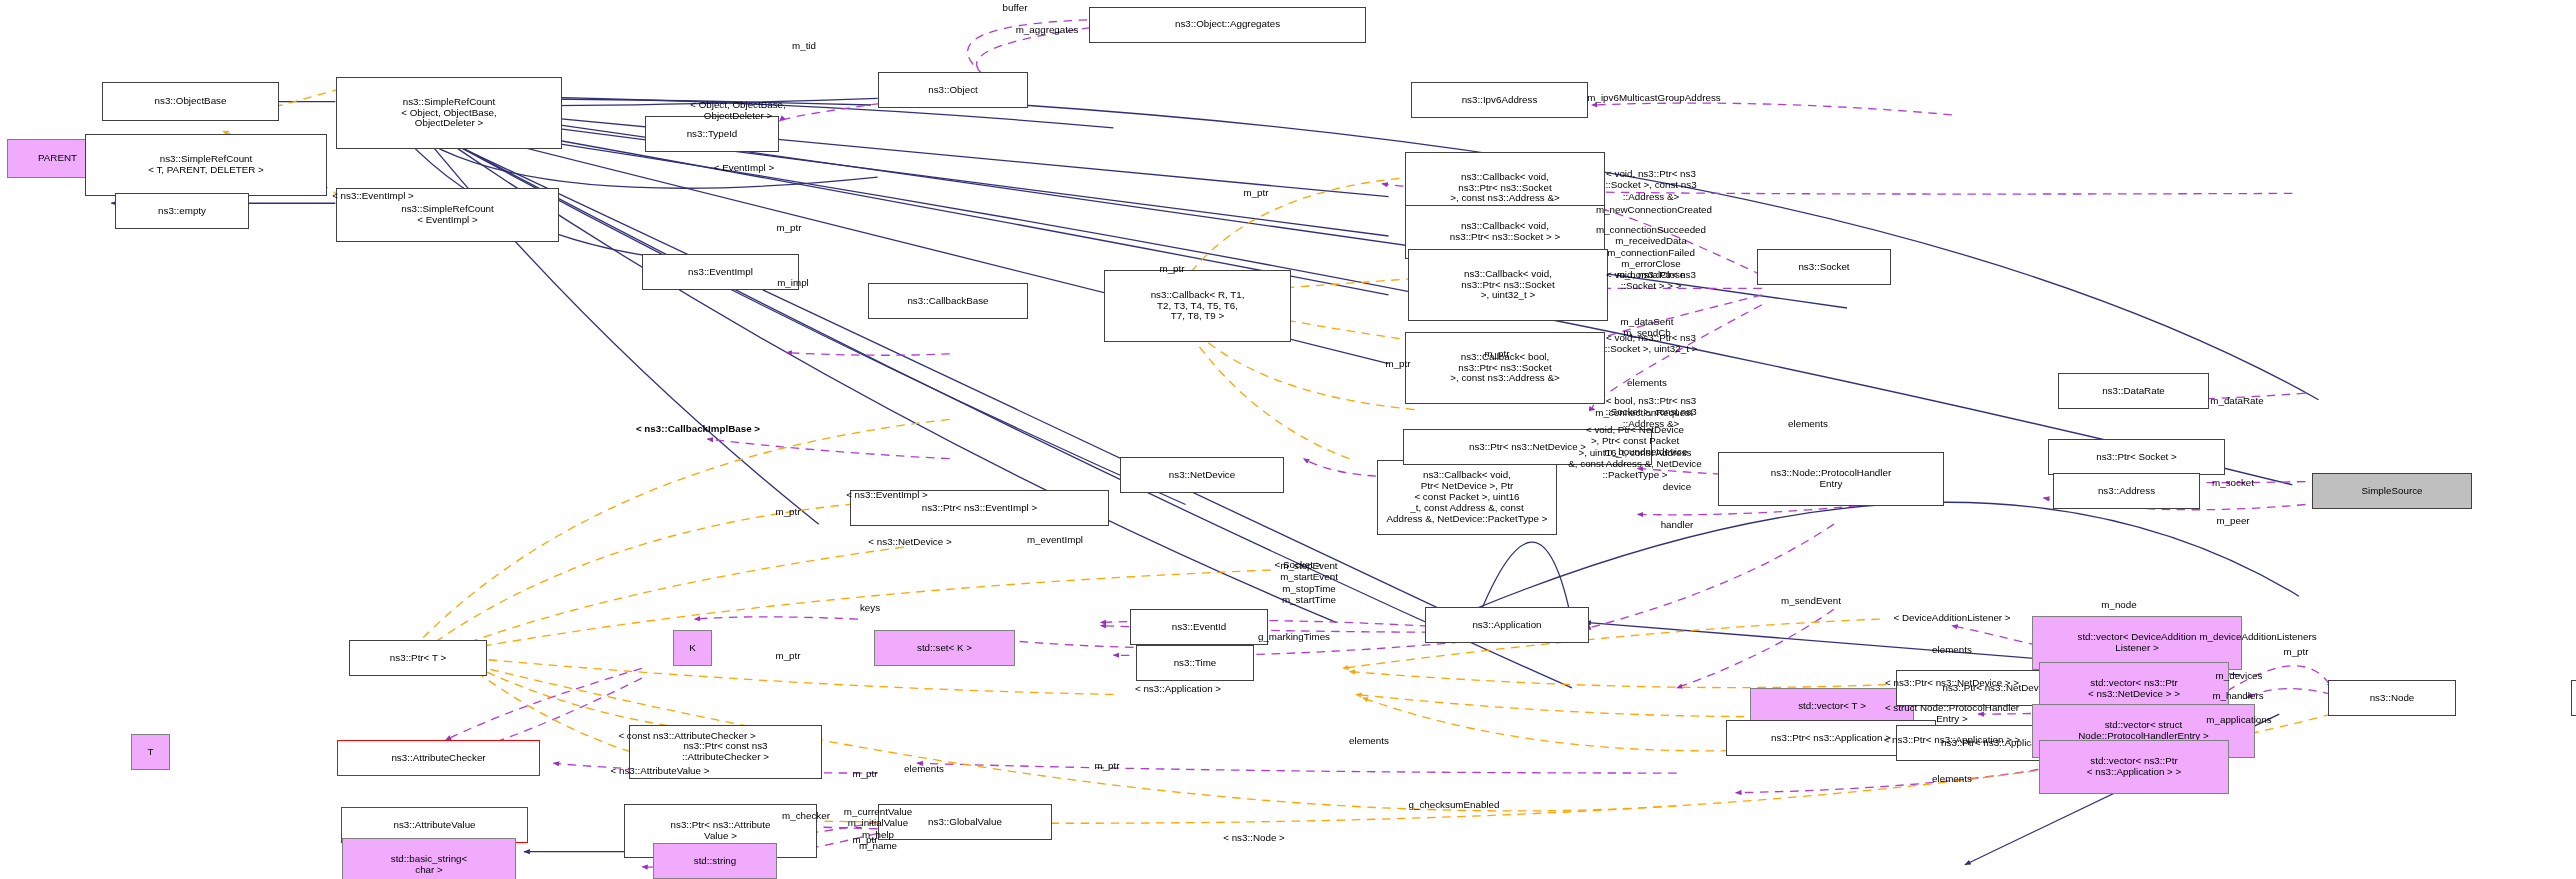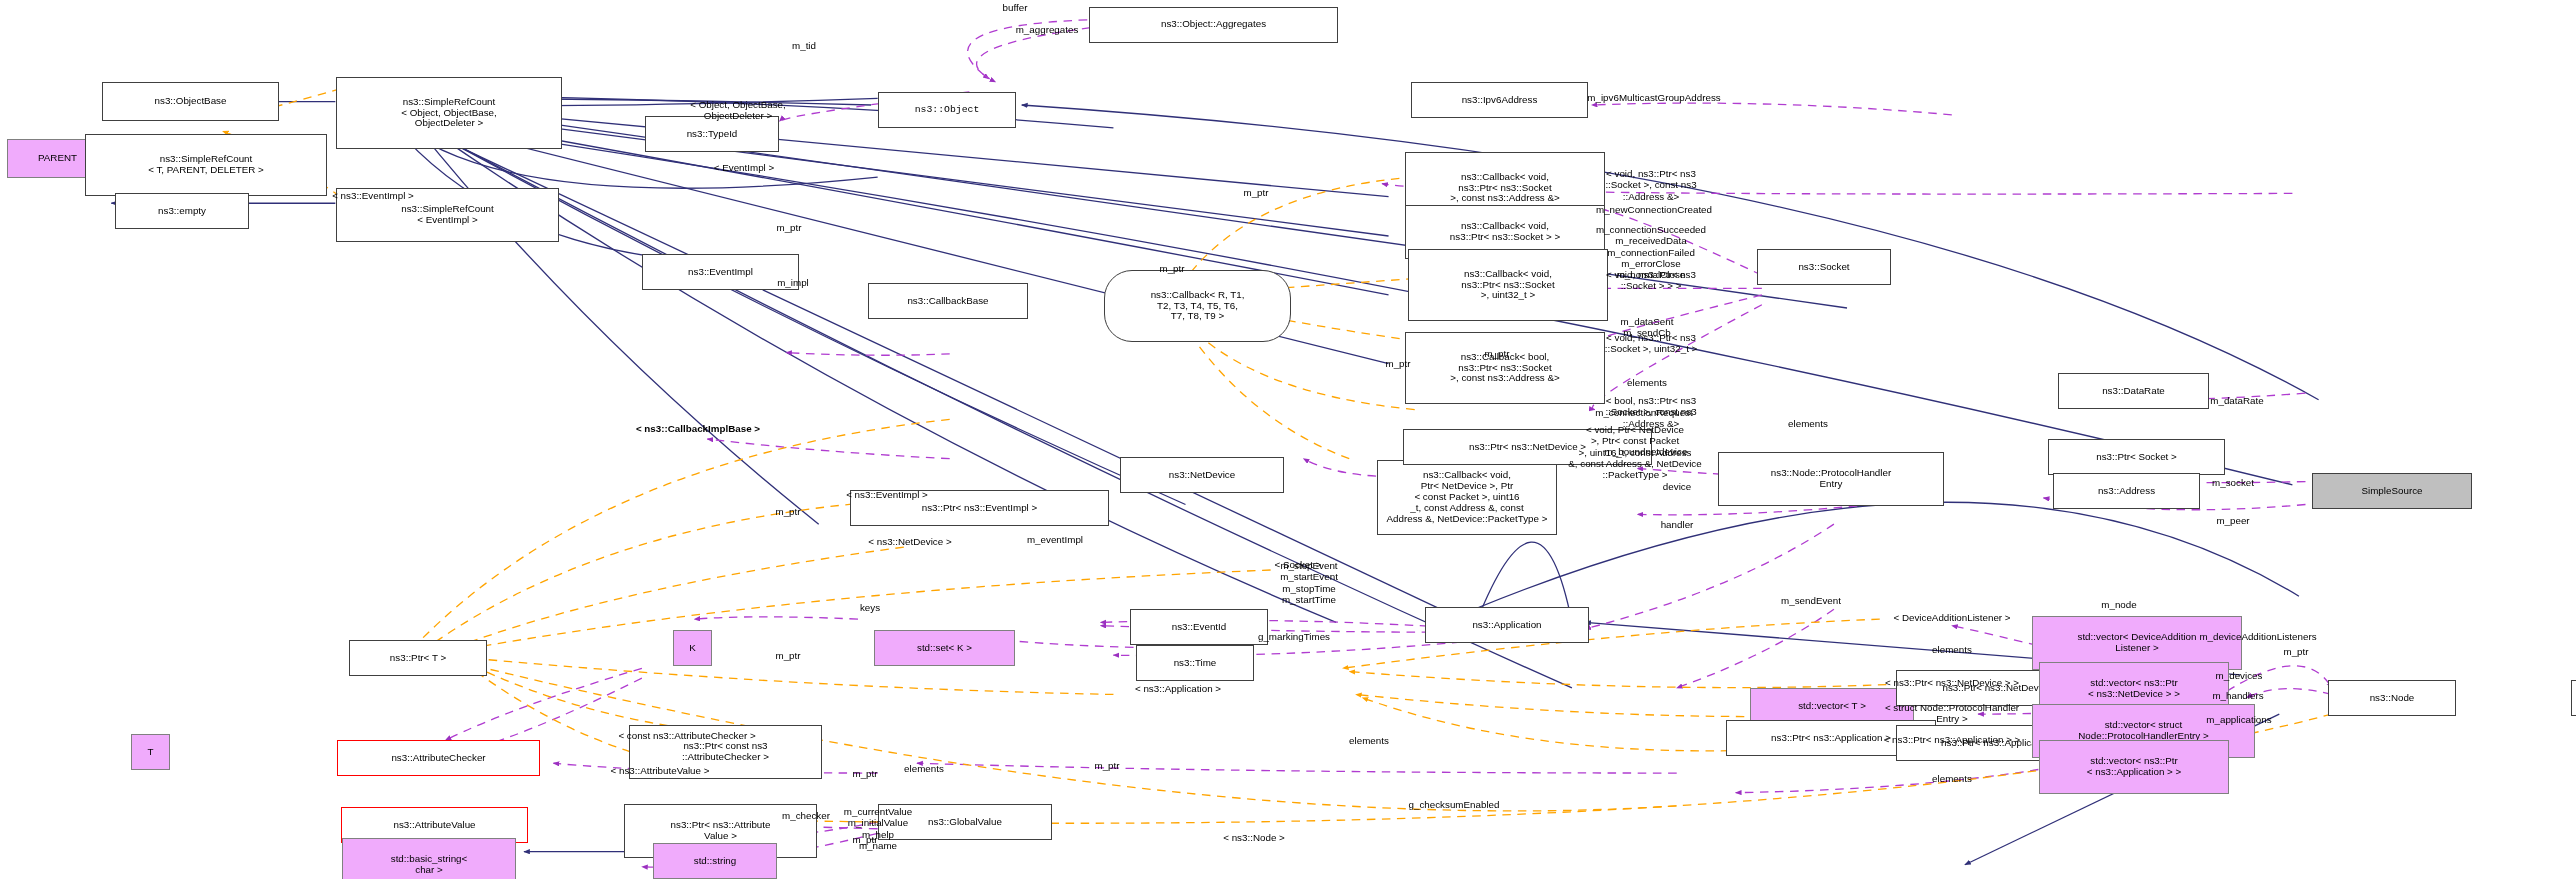--- a/index.html
+++ b/index.html
@@ -140,7 +140,7 @@
     <div class="node thick" style="left: 645px; top: 116px; width: 134px; height: 36px;">ns3::TypeId</div>
     <div class="node thick" style="left: 642px; top: 254px; width: 157px; height: 36px;">ns3::EventImpl</div>
     <div class="node thick" style="left: 878px; top: 92px; width: 138px; height: 36px; font-family: Liberation Mono, monospace;">ns3::Object</div>
-    <div class="node thick" style="left: 1089px; top: 6.5px; width: 249px; height: 36px;">ns3::Object::Aggregates</div>
+    <div class="node thick" style="left: 1089px; top: 6.5px; width: 277px; height: 36px;">ns3::Object::Aggregates</div>
     <div class="node thick" style="left: 868px; top: 283px; width: 160px; height: 36px;">ns3::CallbackBase</div>
     <div class="node thick" style="left: 1104px; top: 270px; width: 187px; height: 72px; border-radius: 28px;">ns3::Callback&lt; R, T1,
 T2, T3, T4, T5, T6,

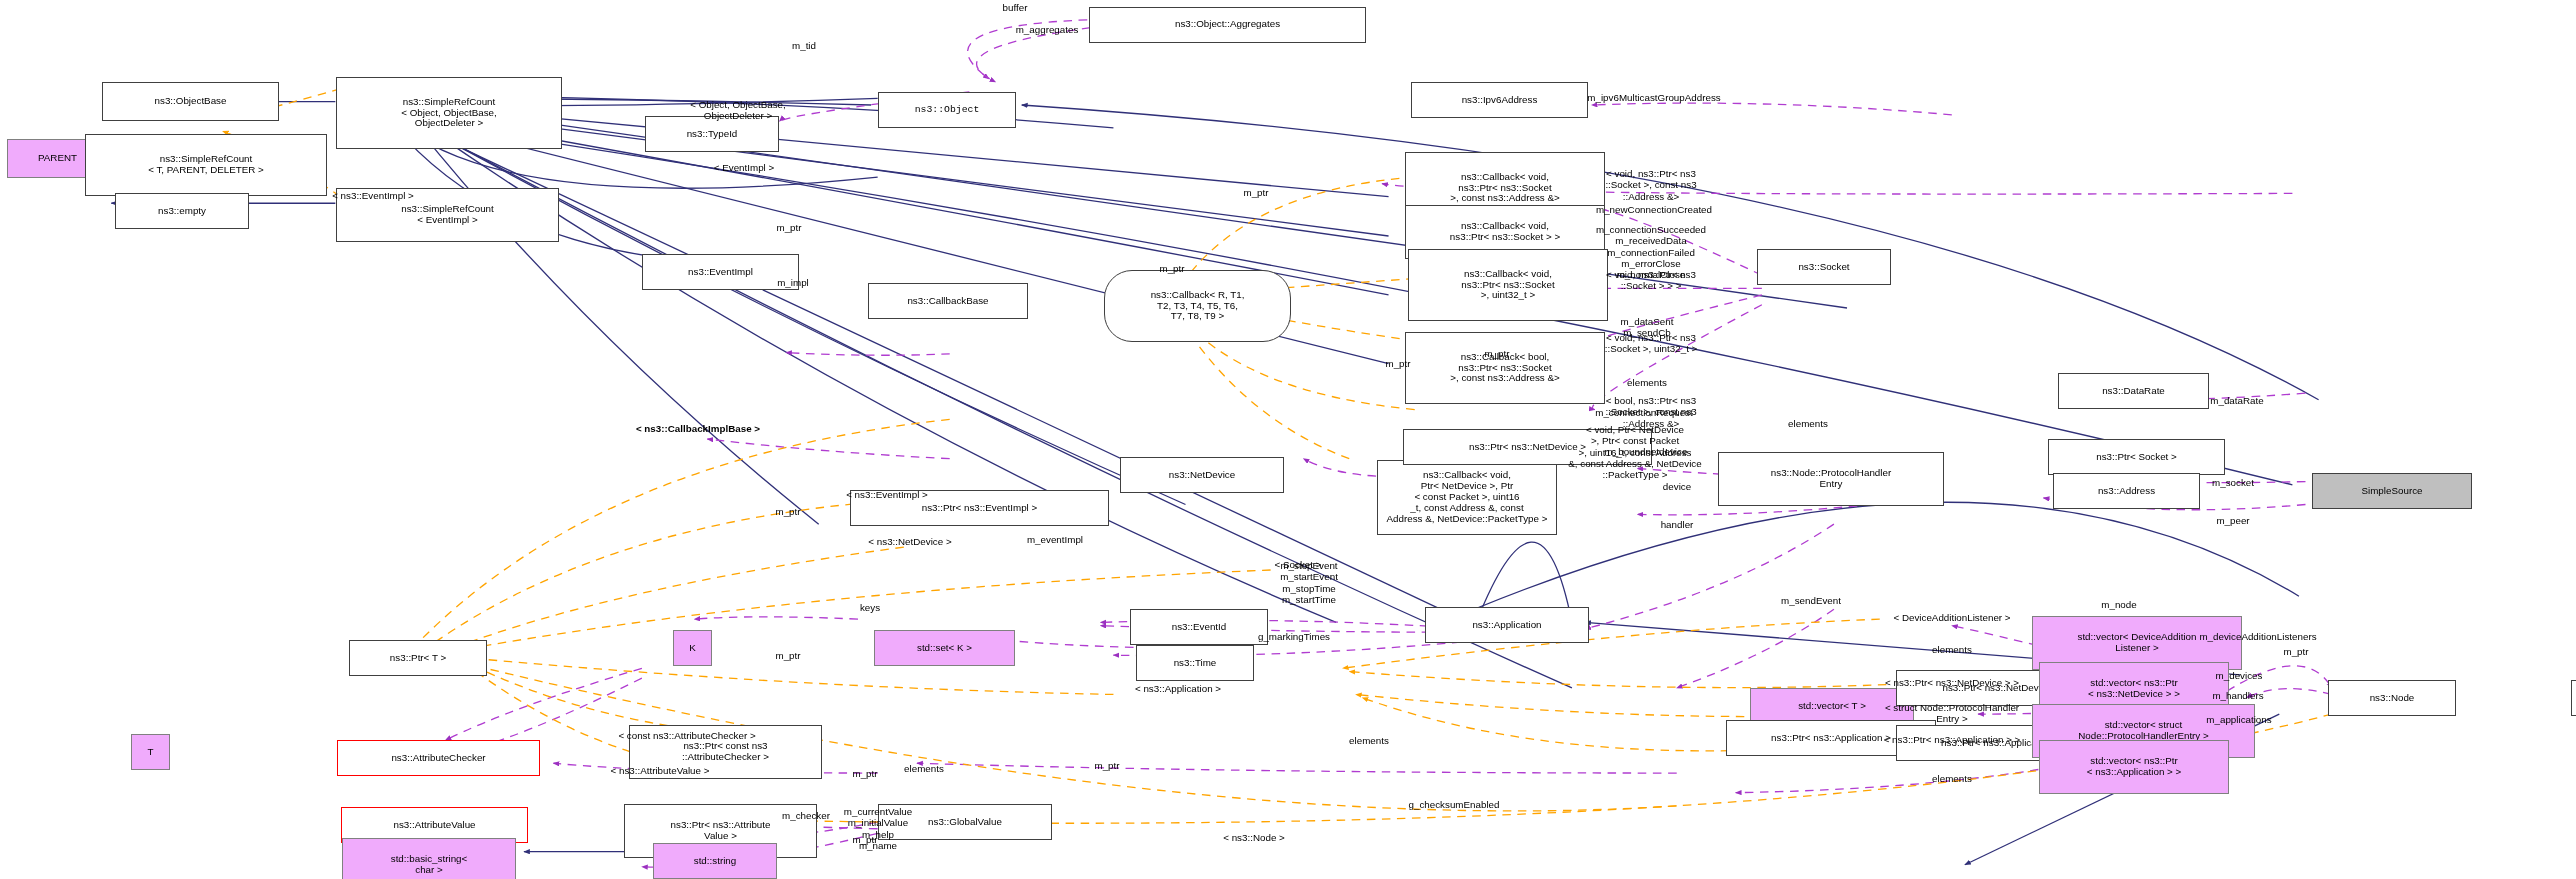--- a/index.html
+++ b/index.html
@@ -139,7 +139,7 @@
 &lt; EventImpl &gt;</div>
     <div class="node thick" style="left: 645px; top: 116px; width: 134px; height: 36px;">ns3::TypeId</div>
     <div class="node thick" style="left: 642px; top: 254px; width: 157px; height: 36px;">ns3::EventImpl</div>
-    <div class="node thick" style="left: 878px; top: 92px; width: 138px; height: 36px; font-family: Liberation Mono, monospace;">ns3::Object</div>
+    <div class="node thick" style="left: 878px; top: 72px; width: 150px; height: 36px;">ns3::Object</div>
     <div class="node thick" style="left: 1089px; top: 6.5px; width: 277px; height: 36px;">ns3::Object::Aggregates</div>
     <div class="node thick" style="left: 868px; top: 283px; width: 160px; height: 36px;">ns3::CallbackBase</div>
     <div class="node thick" style="left: 1104px; top: 270px; width: 187px; height: 72px; border-radius: 28px;">ns3::Callback&lt; R, T1,

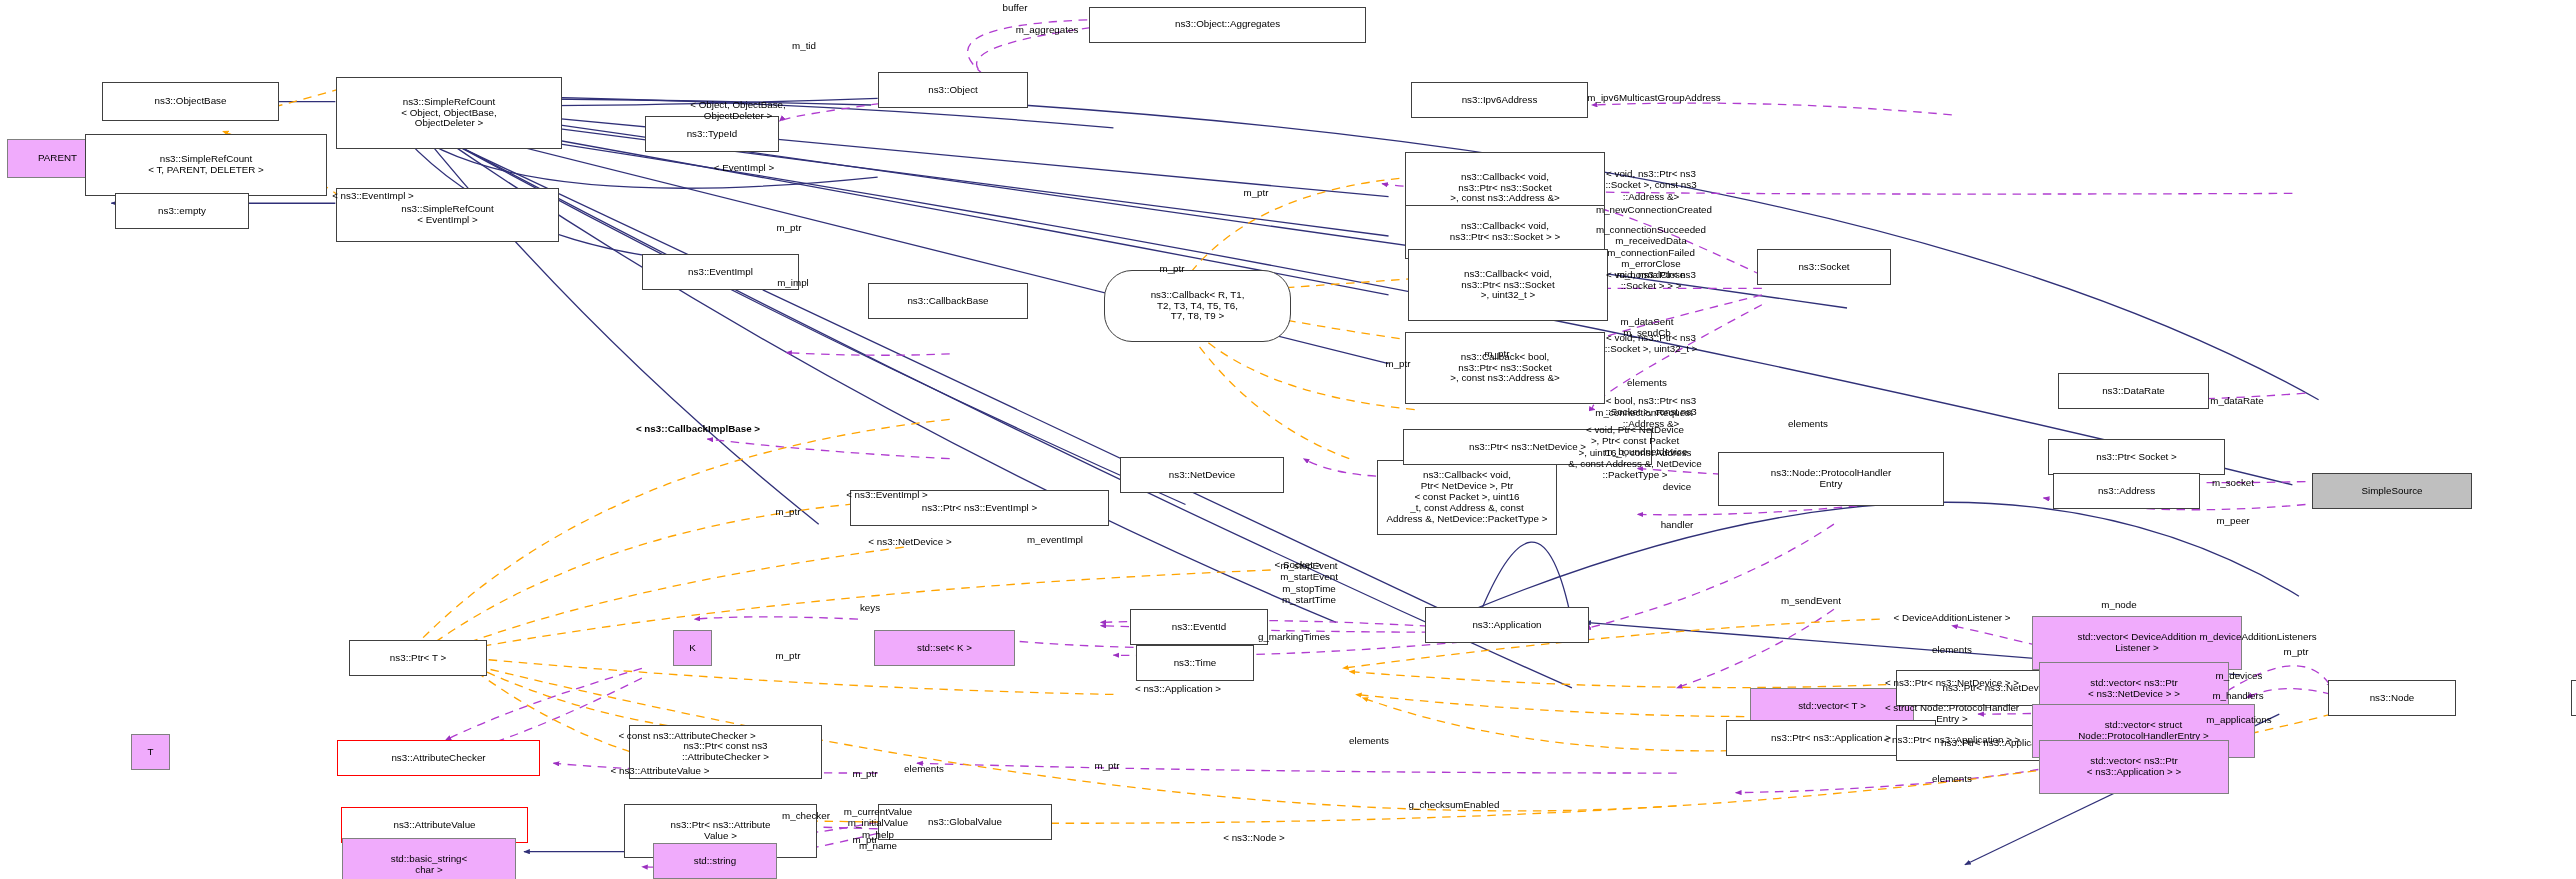--- a/index.html
+++ b/index.html
@@ -142,7 +142,7 @@
     <div class="node thick" style="left: 878px; top: 72px; width: 150px; height: 36px;">ns3::Object</div>
     <div class="node thick" style="left: 1089px; top: 6.5px; width: 277px; height: 36px;">ns3::Object::Aggregates</div>
     <div class="node thick" style="left: 868px; top: 283px; width: 160px; height: 36px;">ns3::CallbackBase</div>
-    <div class="node thick" style="left: 1104px; top: 270px; width: 187px; height: 72px; border-radius: 28px;">ns3::Callback&lt; R, T1,
+    <div class="node thick" style="left: 1104px; top: 270px; width: 187px; height: 72px;">ns3::Callback&lt; R, T1,
 T2, T3, T4, T5, T6,
 T7, T8, T9 &gt;</div>
     <div class="node thick" style="left: 1411px; top: 82px; width: 177px; height: 36px;">ns3::Ipv6Address</div>

